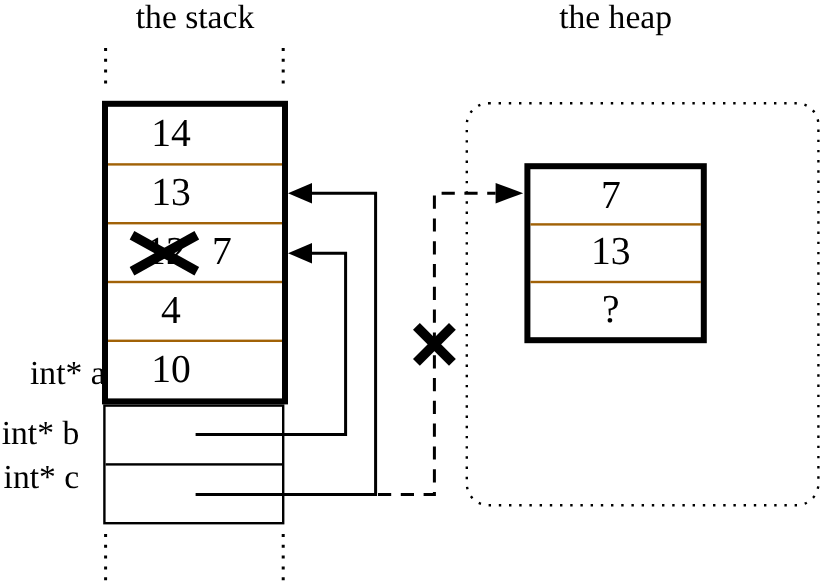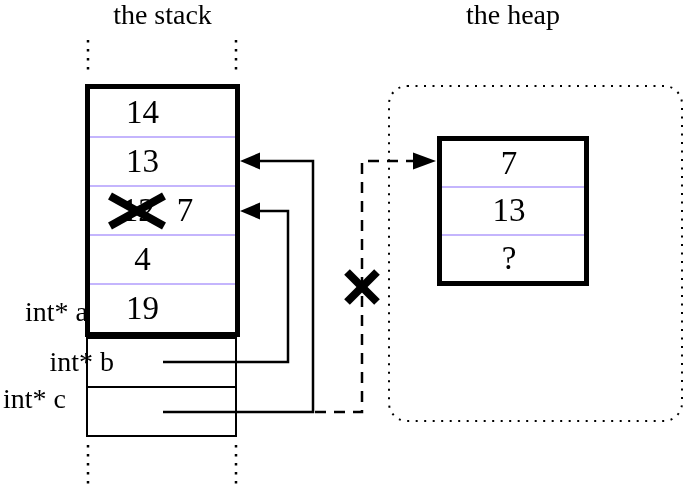--- a/index.html
+++ b/index.html
@@ -26,7 +26,7 @@
     flex:1;display:flex;align-items:center;justify-content:center;
     font-size:33px;
   }
-  .cell + .cell{border-top:2px solid #c4b5fd;}
+  .cell + .cell{border-top:2px solid #a16207;}
   .stack-box .cell{padding-right:40px;}
   .stack-box .cell.cell-crossed{padding-right:10px;gap:22px;}
 

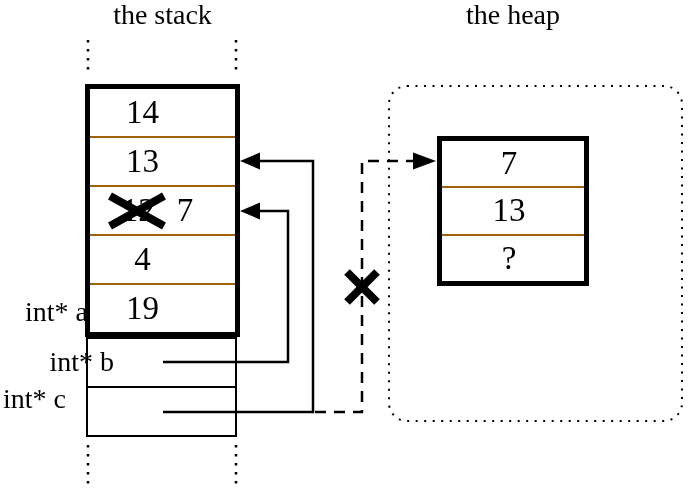--- a/index.html
+++ b/index.html
@@ -80,7 +80,7 @@
       <span>4</span>
     </div>
     <div class="cell">
-      <span>19</span>
+      <span>10</span>
     </div>
   </div>
 

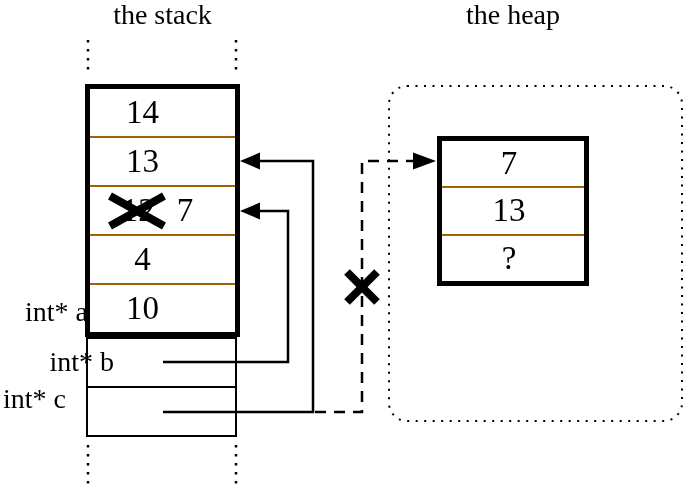--- a/index.html
+++ b/index.html
@@ -14,7 +14,7 @@
 
   .var-label{position:absolute;left:0;width:66px;text-align:right;font-size:28px;height:30px;line-height:30px;white-space:pre;}
   #label-a{top:297px;padding-left:22px;}
-  #label-b{top:347px;padding-left:48px;}
+  #label-b{top:347px;}
   #label-c{top:384px;}
 
   .stack-box{

